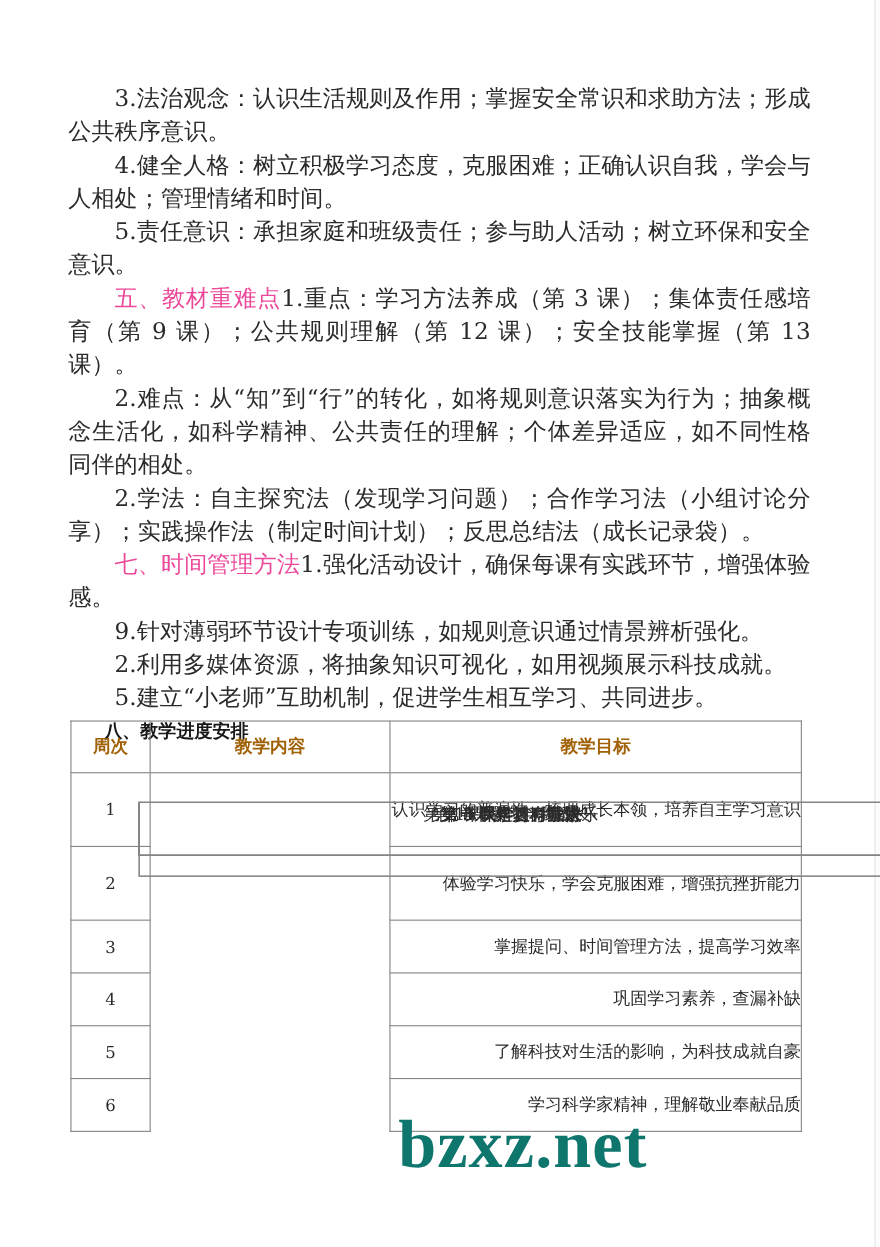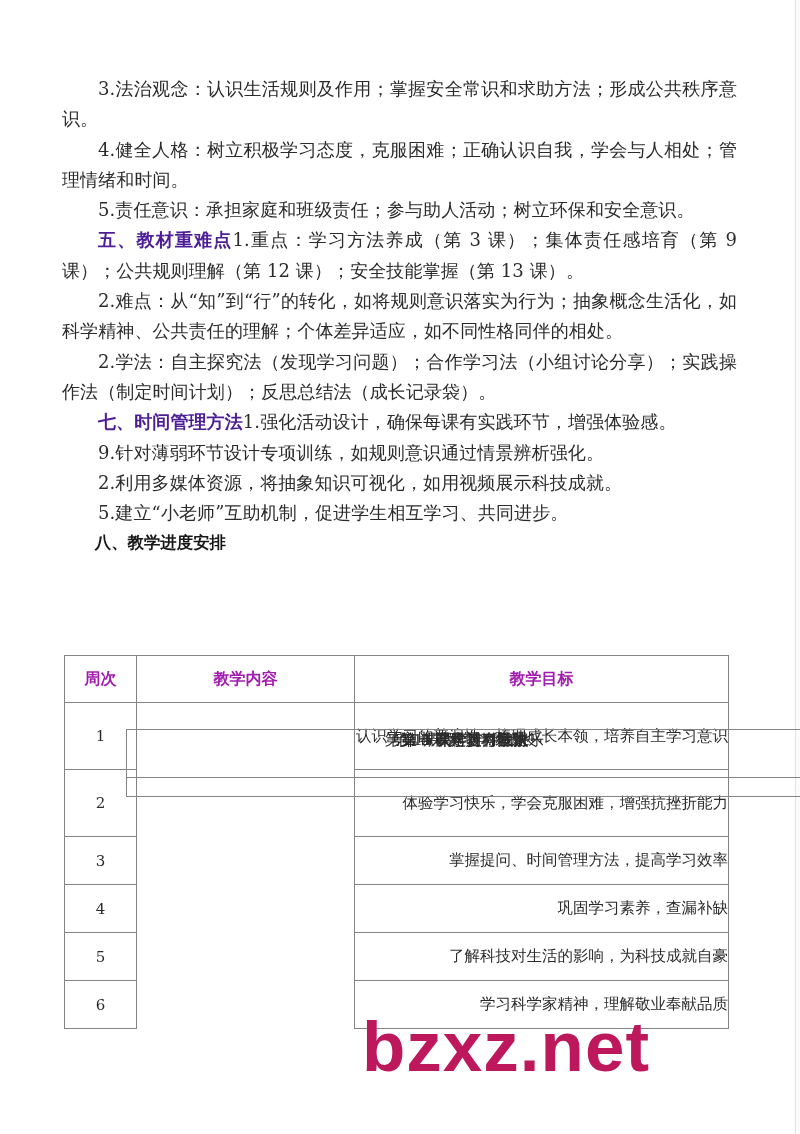--- a/index.html
+++ b/index.html
@@ -46,7 +46,7 @@
   p.para {
     margin: 0 0 0 0;
     padding: 0;
-    font-size: 18px;
+    font-size: 21px;
     line-height: 30.3px;
     color: #2b2b2b;
     text-align: justify;

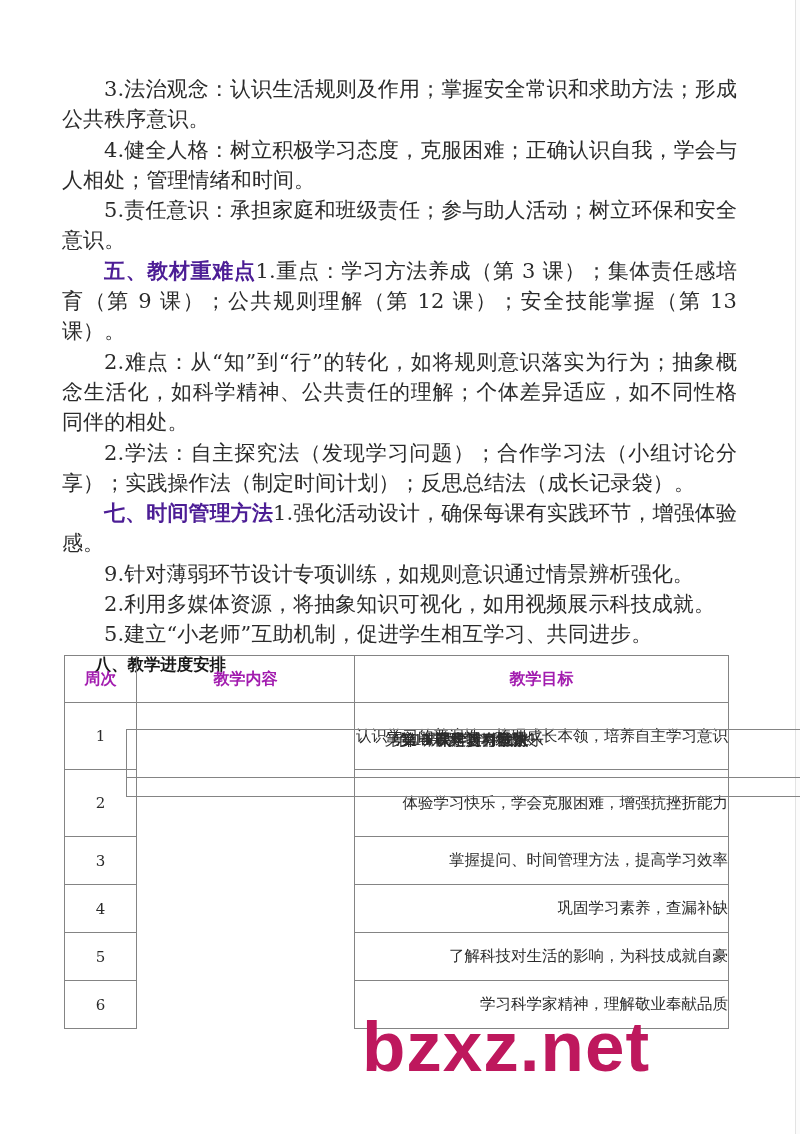--- a/index.html
+++ b/index.html
@@ -55,8 +55,8 @@
     letter-spacing: 0.1px;
   }
   p.para .lead {
-    font-weight: bold;
-    color: #4c1d95;
+    font-weight: normal;
+    color: #ec4899;
   }
   p.heading {
     margin: 0;

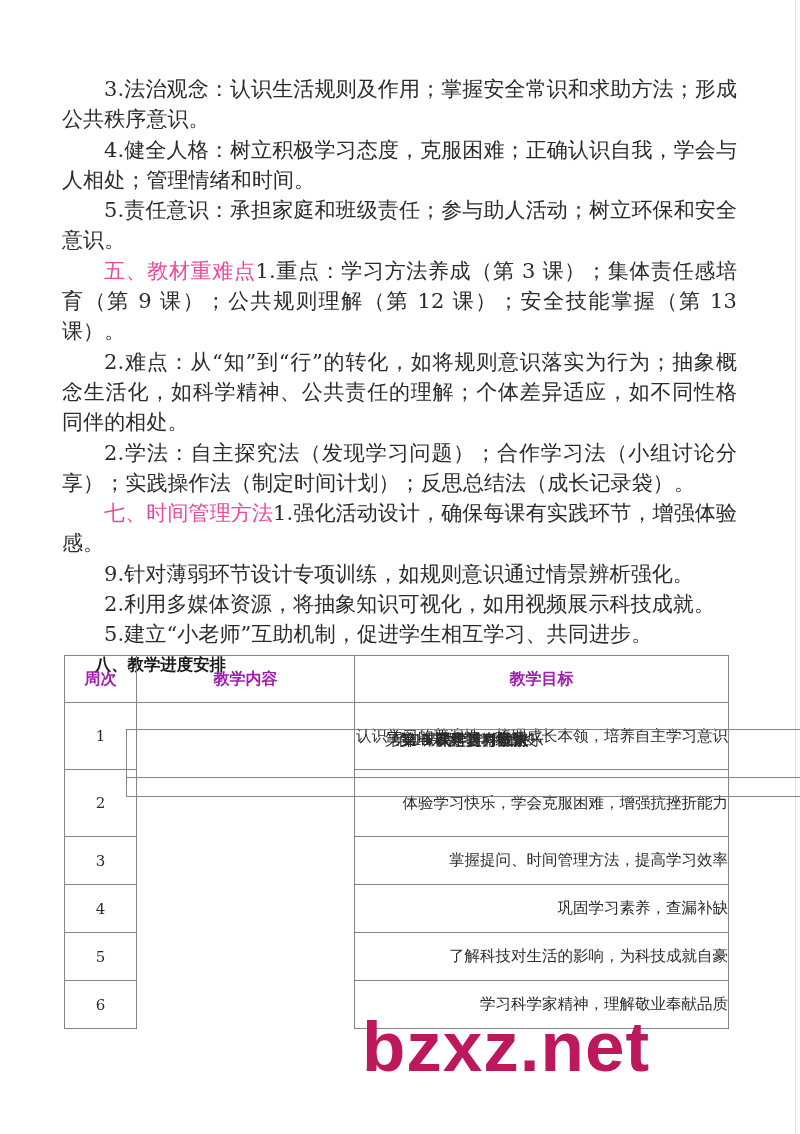--- a/index.html
+++ b/index.html
@@ -91,7 +91,7 @@
   table.schedule th {
     text-align: center;
     font-weight: bold;
-    color: #a21caf;
+    color: #a16207;
     font-size: 16px;
     height: 46px;
   }

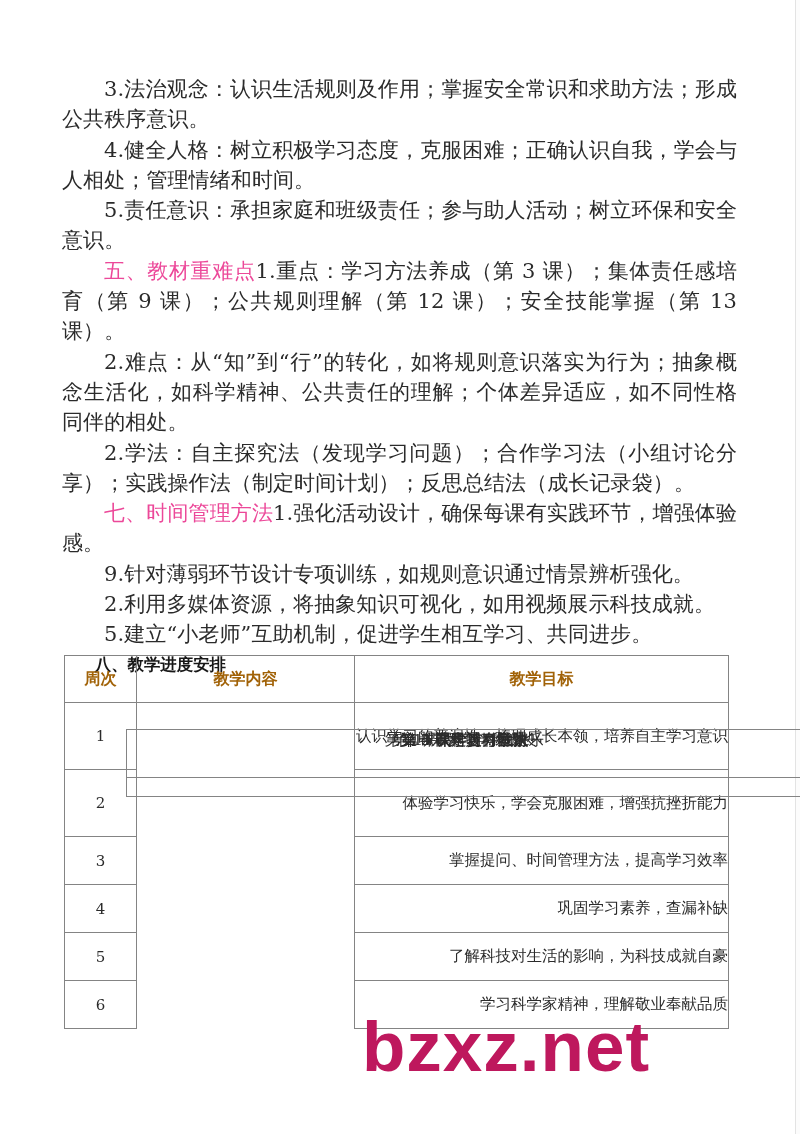--- a/index.html
+++ b/index.html
@@ -123,11 +123,11 @@
     position: absolute;
     left: 362px;
     top: 1006px;
-    font-family: Liberation Sans, sans-serif;
-    font-size: 71px;
+    font-family: Liberation Serif, serif;
+    font-size: 62px;
     font-weight: bold;
     letter-spacing: 1px;
-    color: #be185d;
+    color: #0f766e;
     user-select: none;
     pointer-events: none;
     white-space: nowrap;

